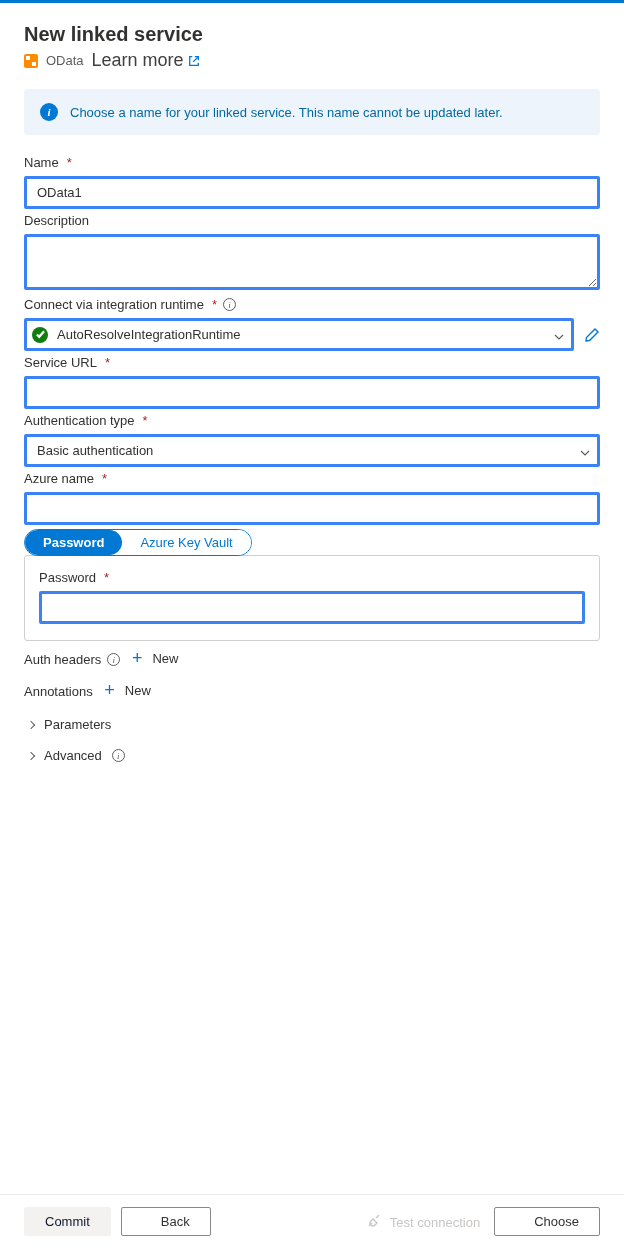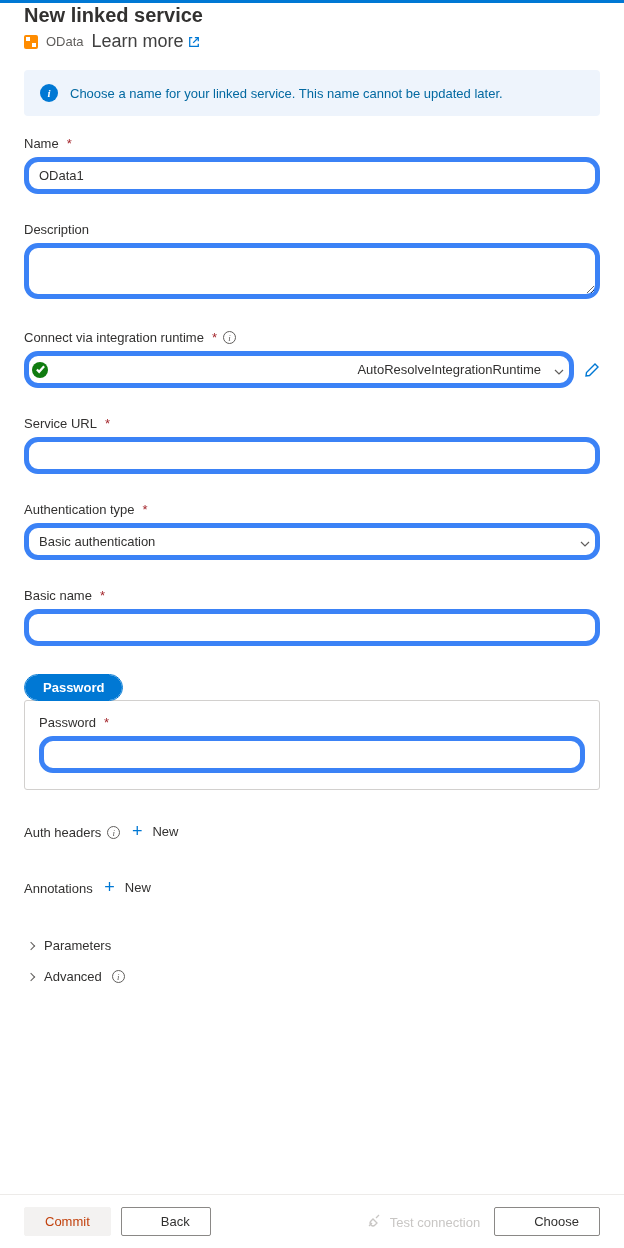--- a/index.html
+++ b/index.html
@@ -17,7 +17,7 @@
     background: #0078d4;
   }
   .panel {
-    padding: 1px 24px 0 24px;
+    padding: 20px 24px 0 24px;
   }
   .header-title {
     font-size: 20px;

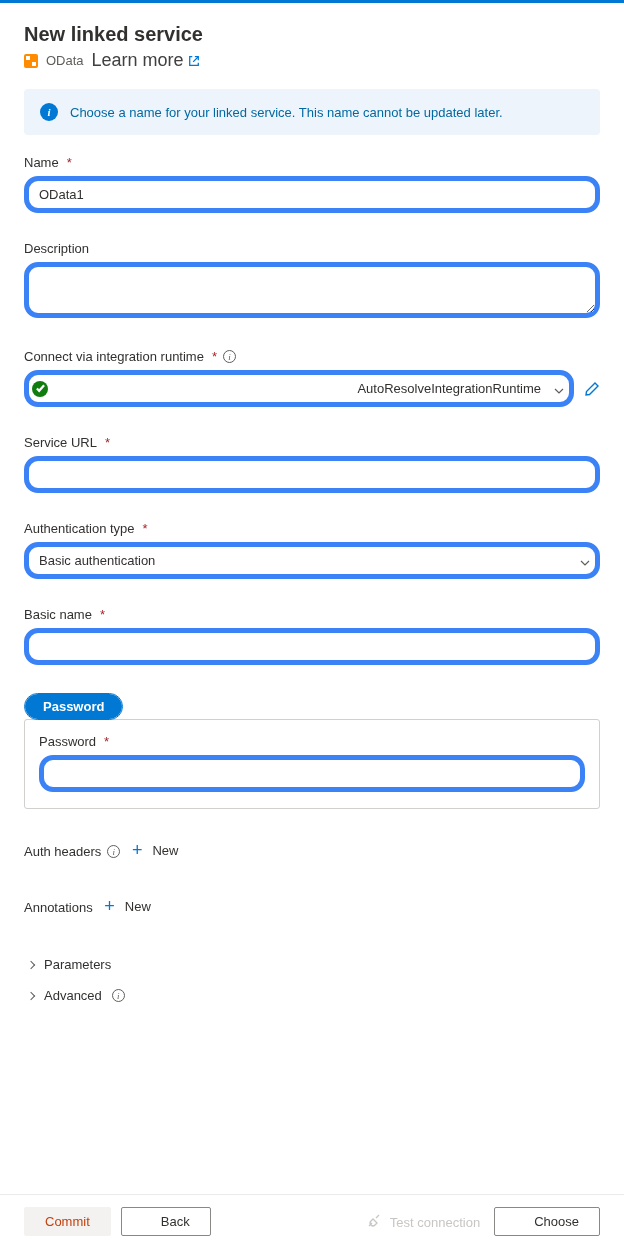--- a/index.html
+++ b/index.html
@@ -100,7 +100,7 @@
     font-size: 13px;
   }
   .form-group {
-    margin-bottom: 28px;
+    margin-bottom: 4px;
   }
   .form-label {
     display: inline-flex;

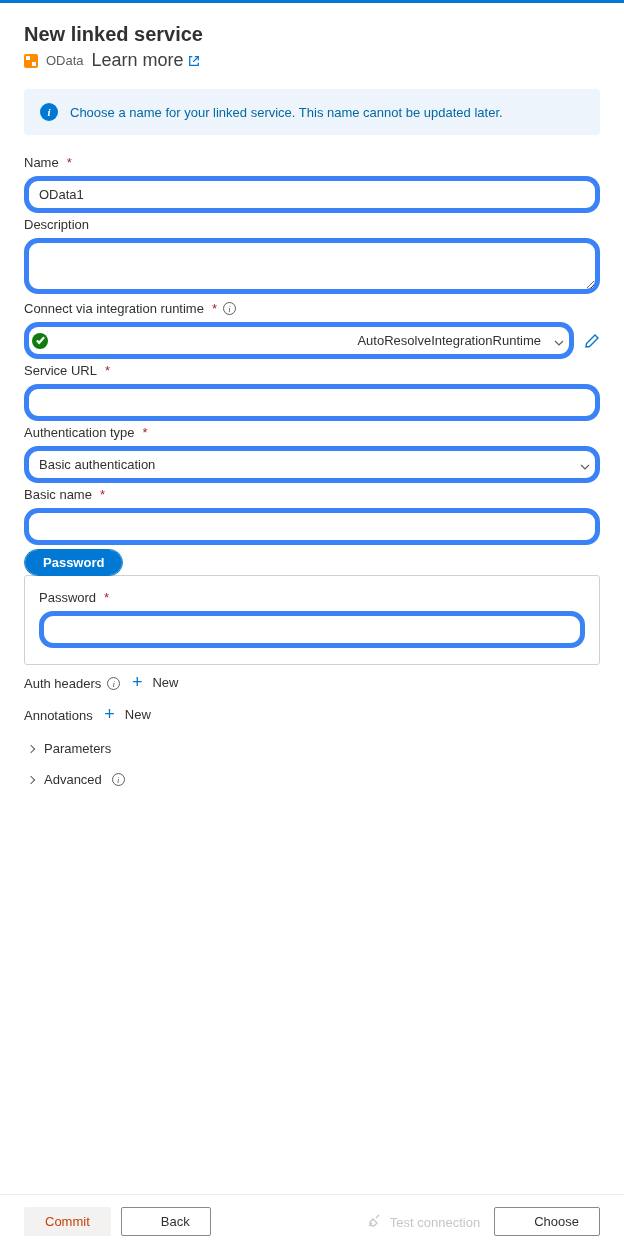--- a/index.html
+++ b/index.html
@@ -129,8 +129,8 @@
   }
   .text-input, .select-input, .textarea-input {
     width: 100%;
-    border: 5px solid #3b82f6;
-    border-radius: 14px;
+    border: 3px solid #3b82f6;
+    border-radius: 2px;
     padding: 6px 10px;
     font-family: inherit;
     font-size: 13px;

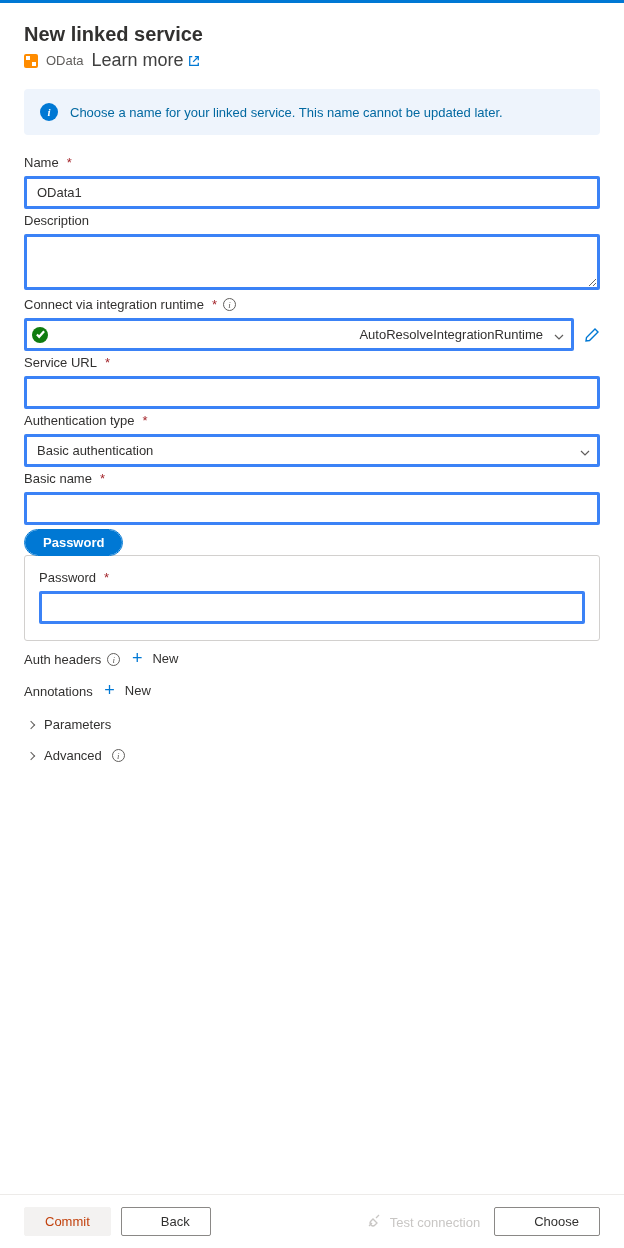--- a/index.html
+++ b/index.html
@@ -161,7 +161,7 @@
   .chevron svg { width: 10px; height: 10px; }
   .runtime-row { display: flex; align-items: center; gap: 10px; }
   .runtime-row .select-wrapper { flex: 1; }
-  .runtime-row .select-input { padding-left: 30px; text-align: right; }
+  .runtime-row .select-input { padding-left: 30px; }
   .green-check {
     position: absolute;
     left: 8px;

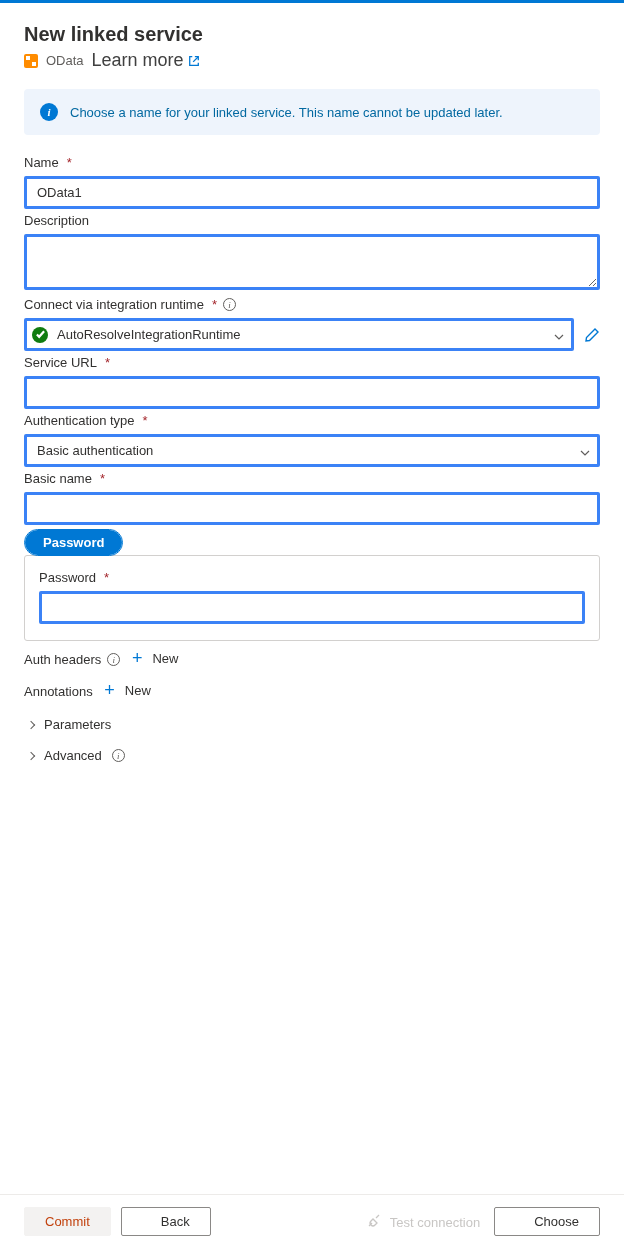--- a/index.html
+++ b/index.html
@@ -379,7 +379,7 @@
 
   <div class="form-group">
     <div class="form-label">
-      <span>Basic name</span>
+      <span>Azure name</span>
       <span class="req">*</span>
     </div>
     <input type="text" class="text-input" style="">

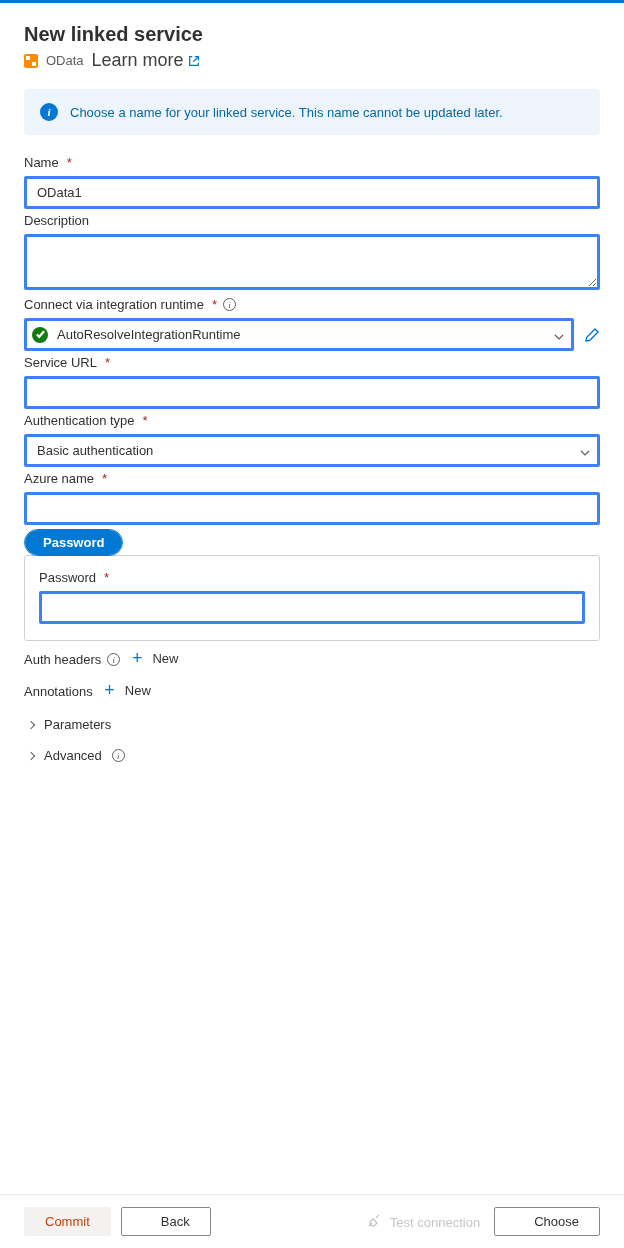--- a/index.html
+++ b/index.html
@@ -388,6 +388,7 @@
   <div class="form-group">
     <div class="pill-group">
       <button class="pill active">Password</button>
+      <button class="pill">Azure Key Vault</button>
     </div>
     <div class="boxed-section">
       <div class="form-label">

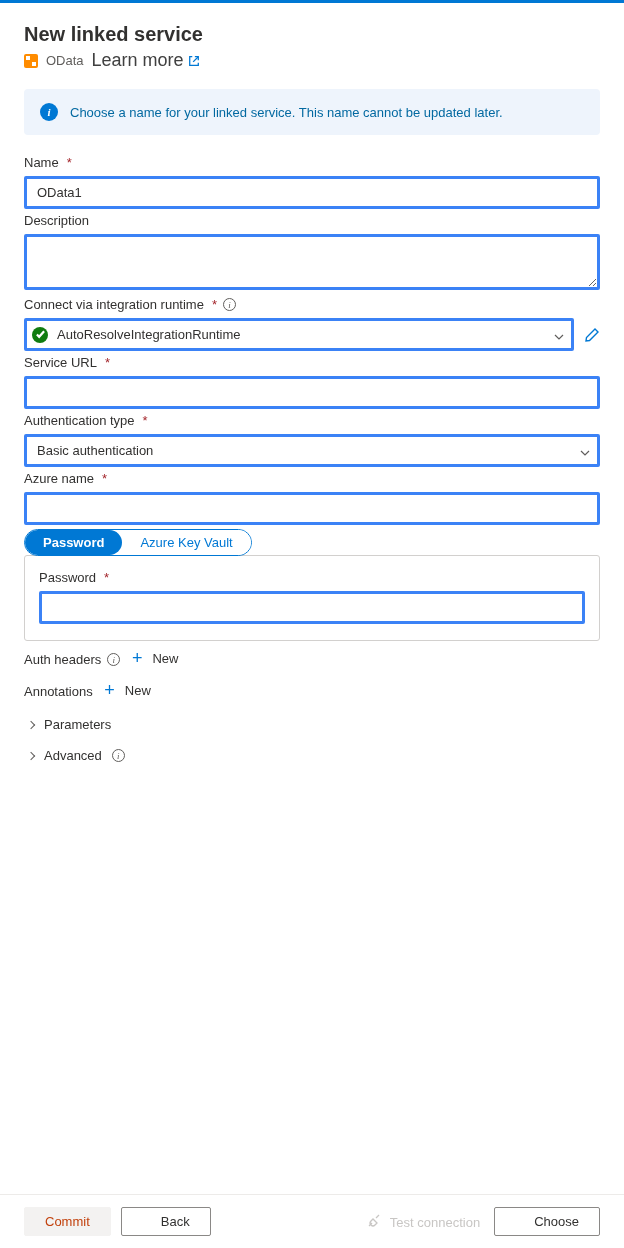--- a/index.html
+++ b/index.html
@@ -268,7 +268,7 @@
   .btn-disabled {
     background: #f3f2f1;
     border: 1px solid #f3f2f1;
-    color: #c2410c;
+    color: #0f172a;
     cursor: default;
   }
   .test-conn {

